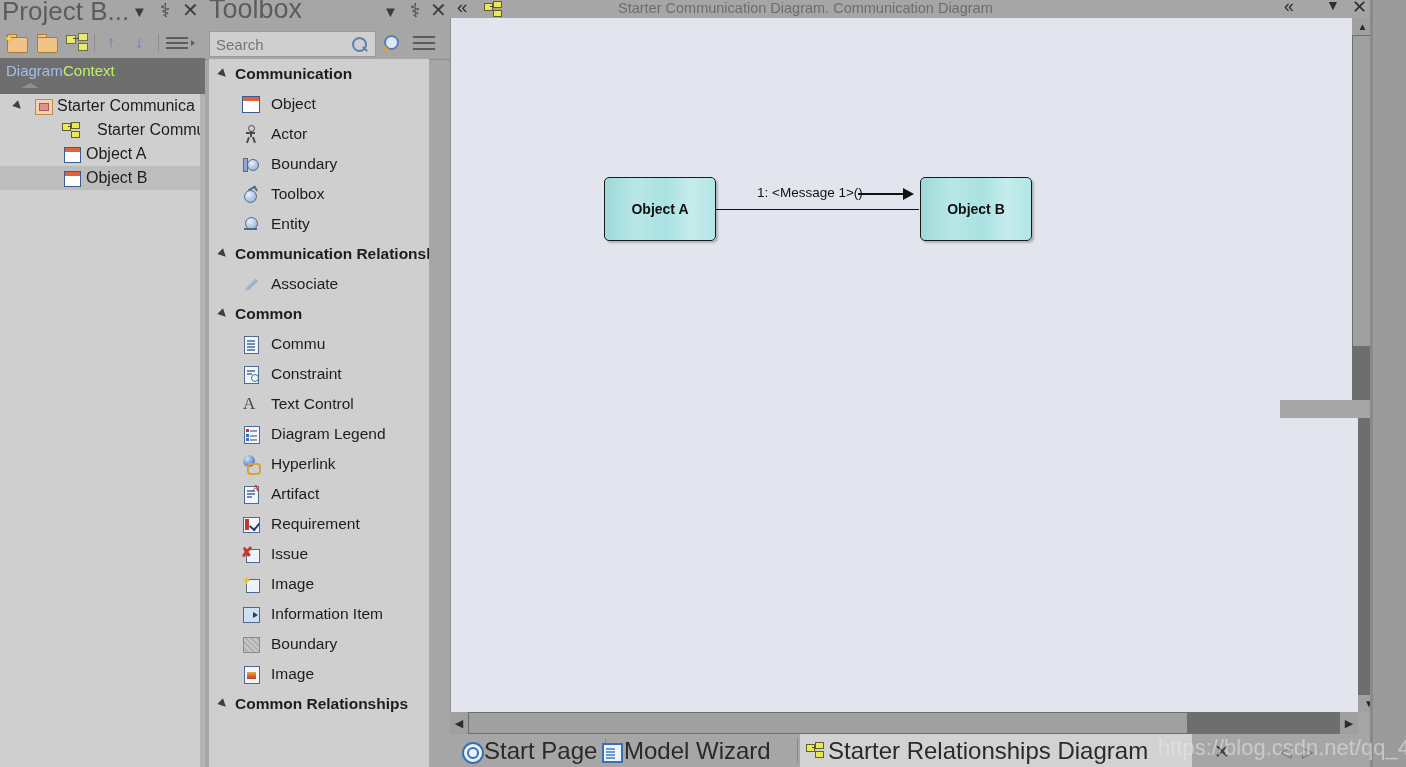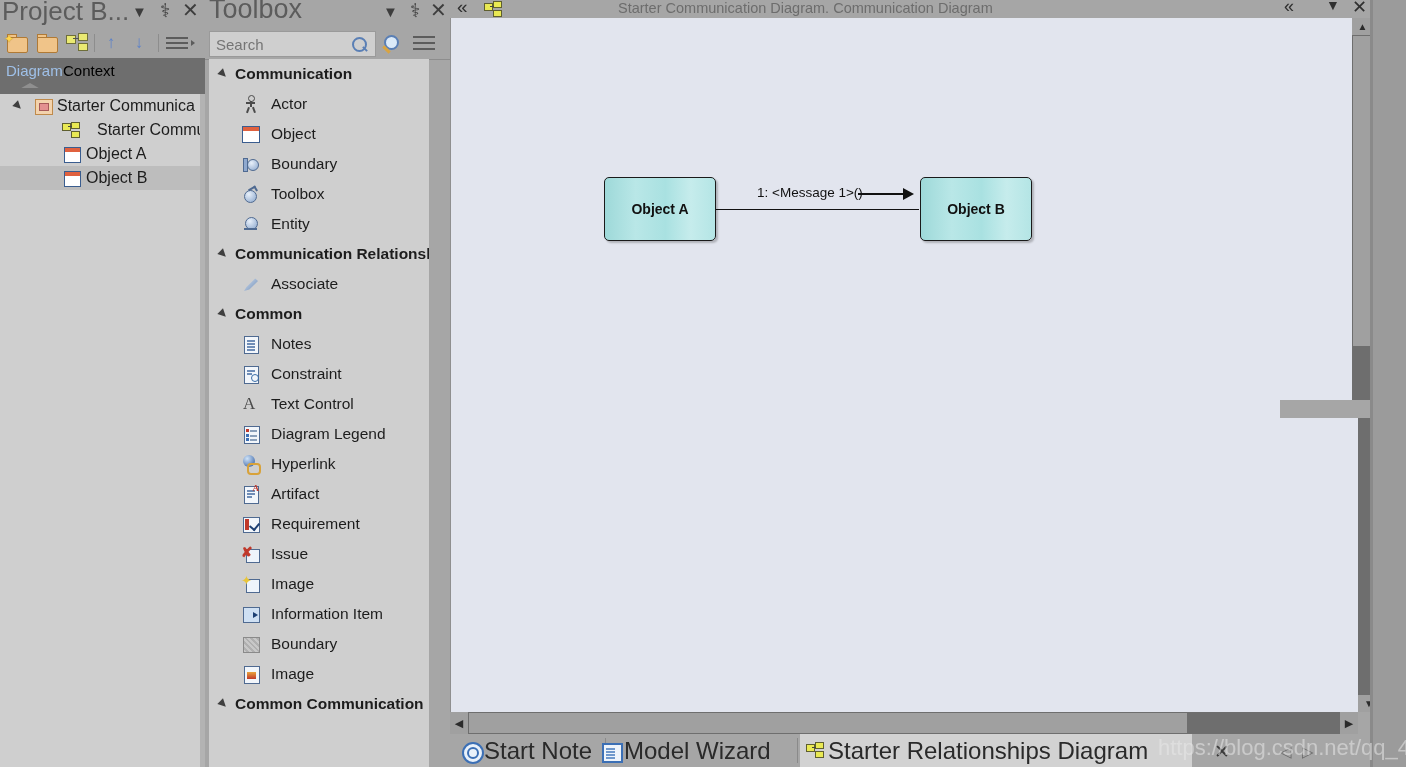--- a/index.html
+++ b/index.html
@@ -34,7 +34,7 @@
   .pp-tabs{position:absolute;left:0;top:58px;width:205px;height:30px;background:#6e6e6e;}
   .pp-tab{position:absolute;top:4px;font-size:15px;cursor:pointer;}
   .pp-tab.global{left:6px;color:#9fc0e8;}
-  .pp-tab.context{left:63px;color:#000000;}
+  .pp-tab.context{left:63px;color:#bef264;}
   .pp-tabnotch{position:absolute;left:16px;top:25px;width:0;height:0;border-left:14px solid transparent;border-right:14px solid transparent;border-bottom:8px solid #8f8f8f;}
   .pp-tabs-underline{position:absolute;left:0;top:88px;width:205px;height:6px;background:#6e6e6e;border-bottom:1px solid #8d8d8d;}
 

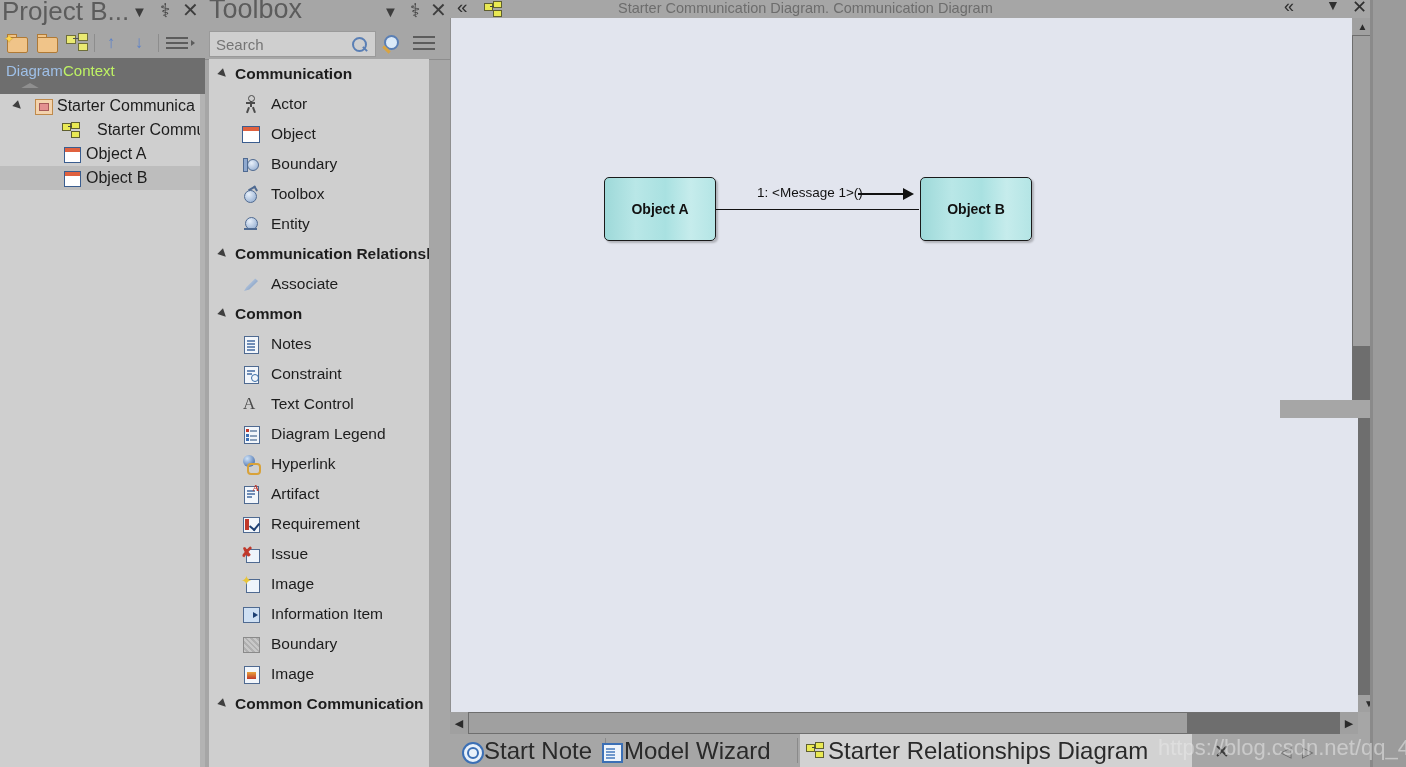--- a/index.html
+++ b/index.html
@@ -282,6 +282,12 @@
       </div>
       <div class="item">
         <div class="ii">
+            <div class="g-box hdr"></div>
+          </div>
+        <span>Object</span>
+      </div>
+      <div class="item">
+        <div class="ii">
             <div class="g-actor">
               <div class="h"></div>
               <div class="b"></div>
@@ -291,12 +297,6 @@
             </div>
           </div>
         <span>Actor</span>
-      </div>
-      <div class="item">
-        <div class="ii">
-            <div class="g-box hdr"></div>
-          </div>
-        <span>Object</span>
       </div>
       <div class="item">
         <div class="ii">

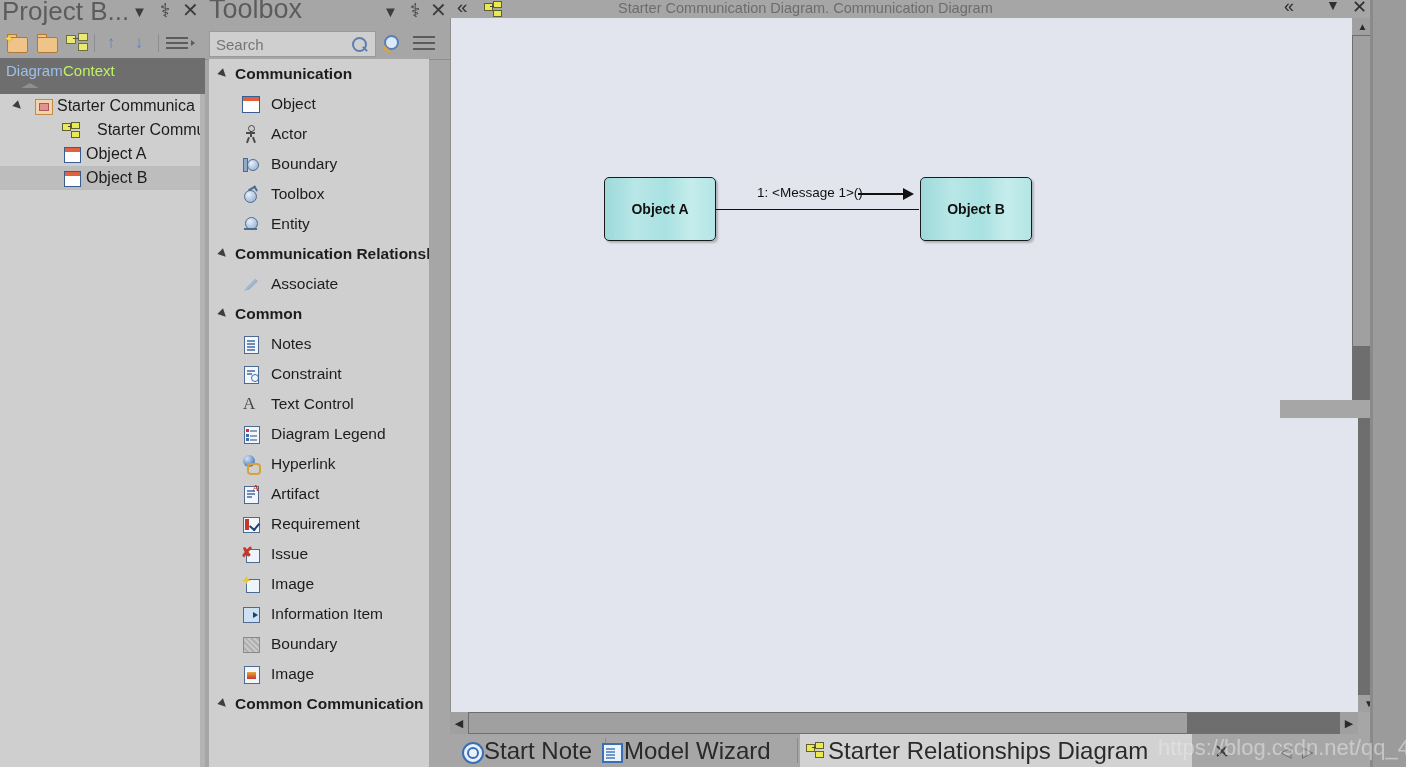--- a/index.html
+++ b/index.html
@@ -350,7 +350,7 @@
               <div class="ln" style="top:12px"></div>
             </div>
           </div>
-        <span>Notes</span>
+        <span>Commu</span>
       </div>
       <div class="item">
         <div class="ii">

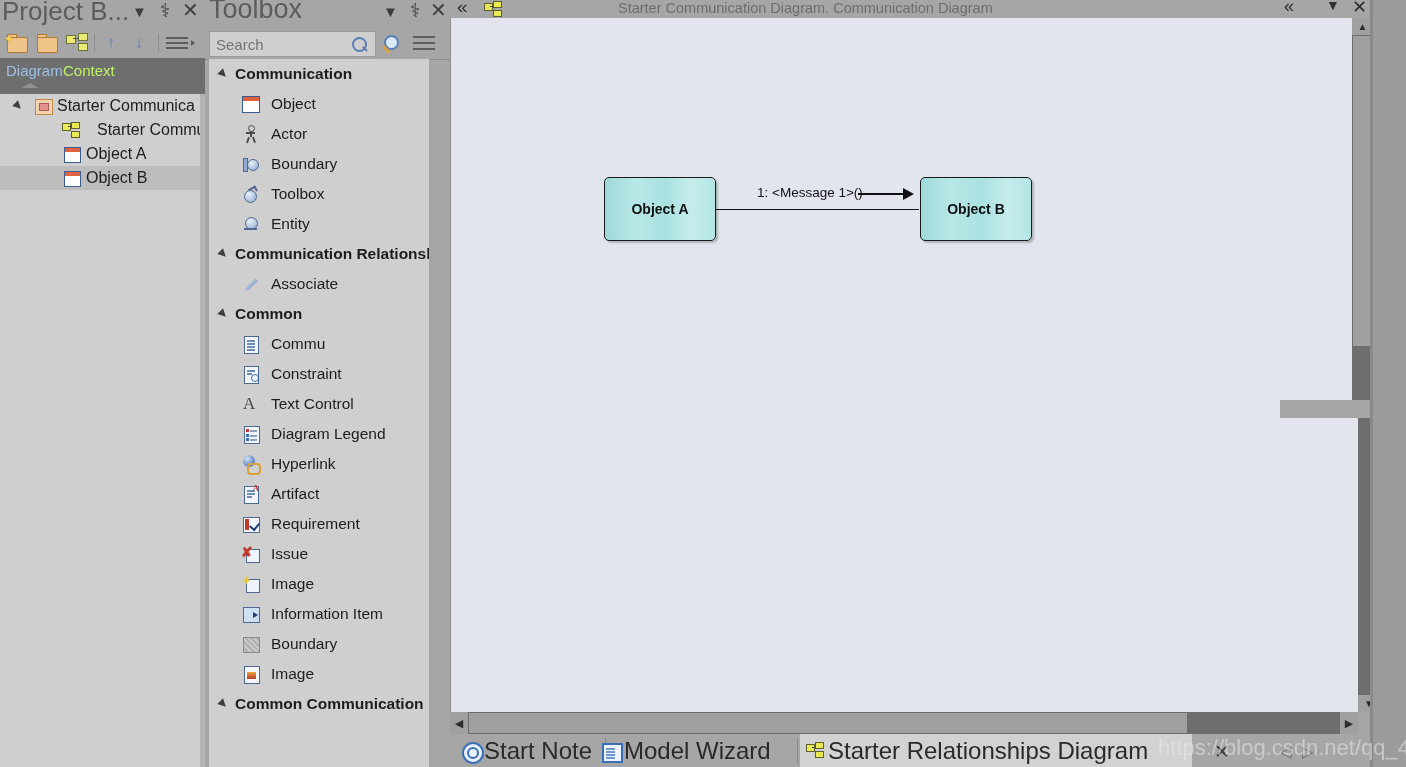--- a/index.html
+++ b/index.html
@@ -447,7 +447,7 @@
 
       <div class="grp">
         <div class="gx"></div>
-        <span>Common Communication</span>
+        <span>Common Relationships</span>
       </div>
     </div>
 

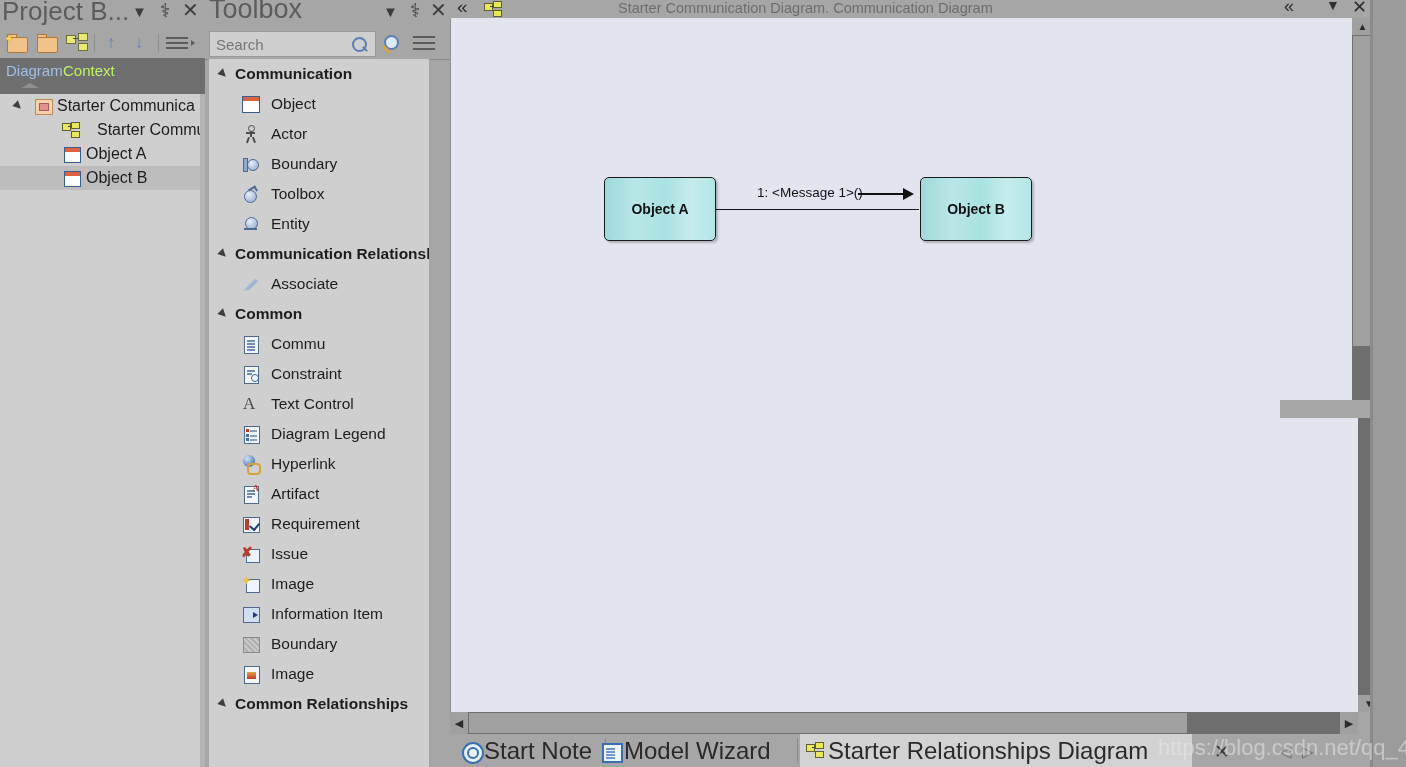--- a/index.html
+++ b/index.html
@@ -509,7 +509,7 @@
       <div class="tab-ico">
           <div class="g-startpg"></div>
         </div>
-      <span>Start Note</span>
+      <span>Start Page</span>
     </div>
     <div class="tab-sep" style="left:155px"></div>
     <div class="tab" style="left:148px">

